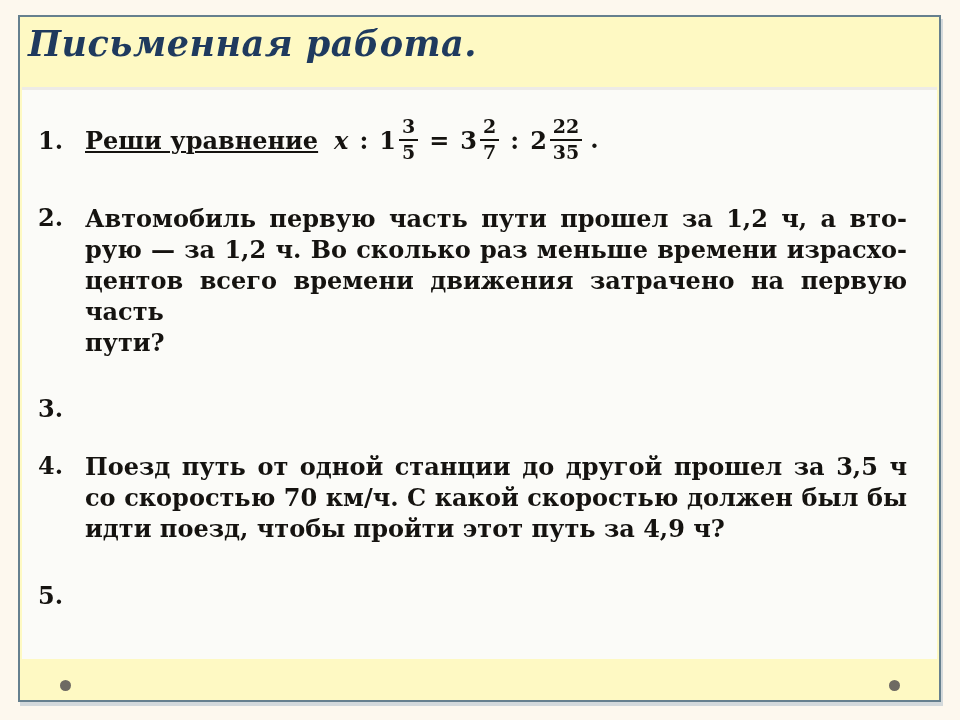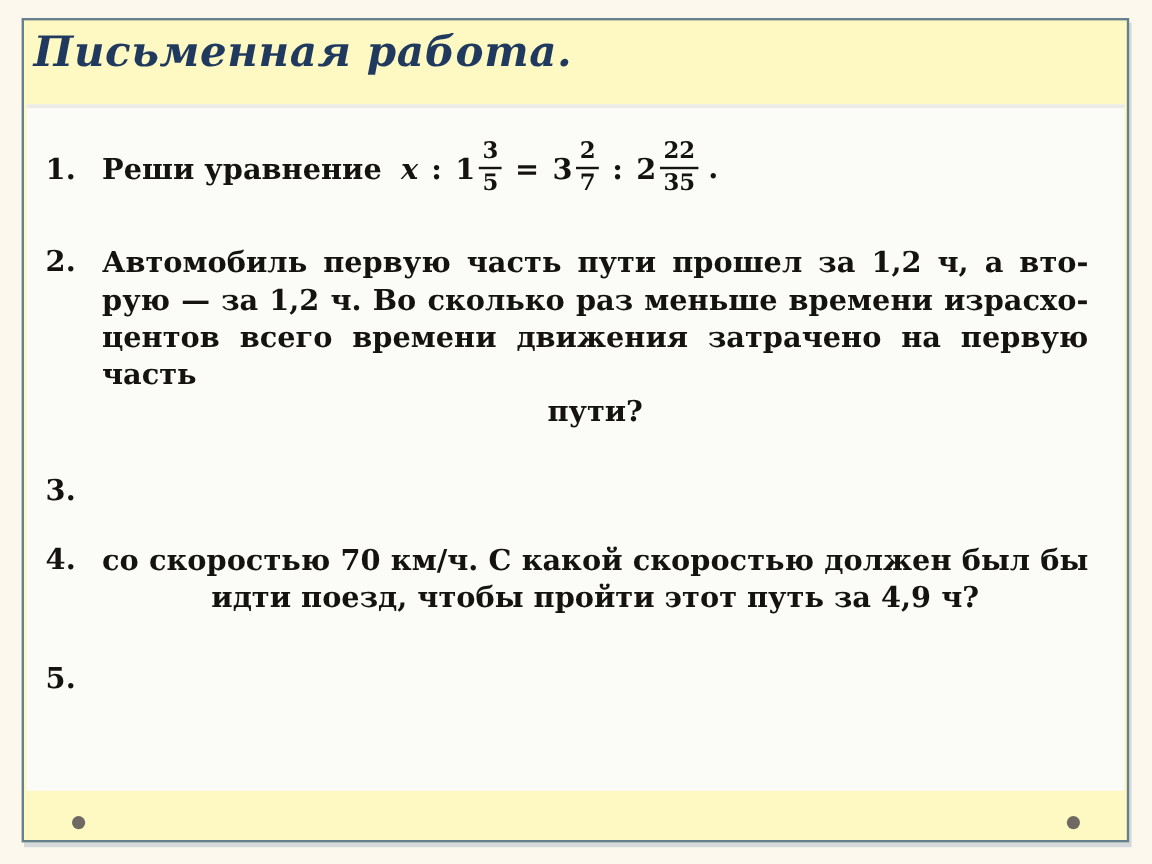--- a/index.html
+++ b/index.html
@@ -76,7 +76,7 @@
     align-items: center;
     white-space: nowrap;
   }
-  .eq-prefix { margin-right: 16px; }
+  .eq-prefix { margin-right: 16px; text-decoration: underline; }
   .vx { font-style: italic; }
   .op { margin: 0 11px; }
   .mixed { display: inline-flex; align-items: center; }

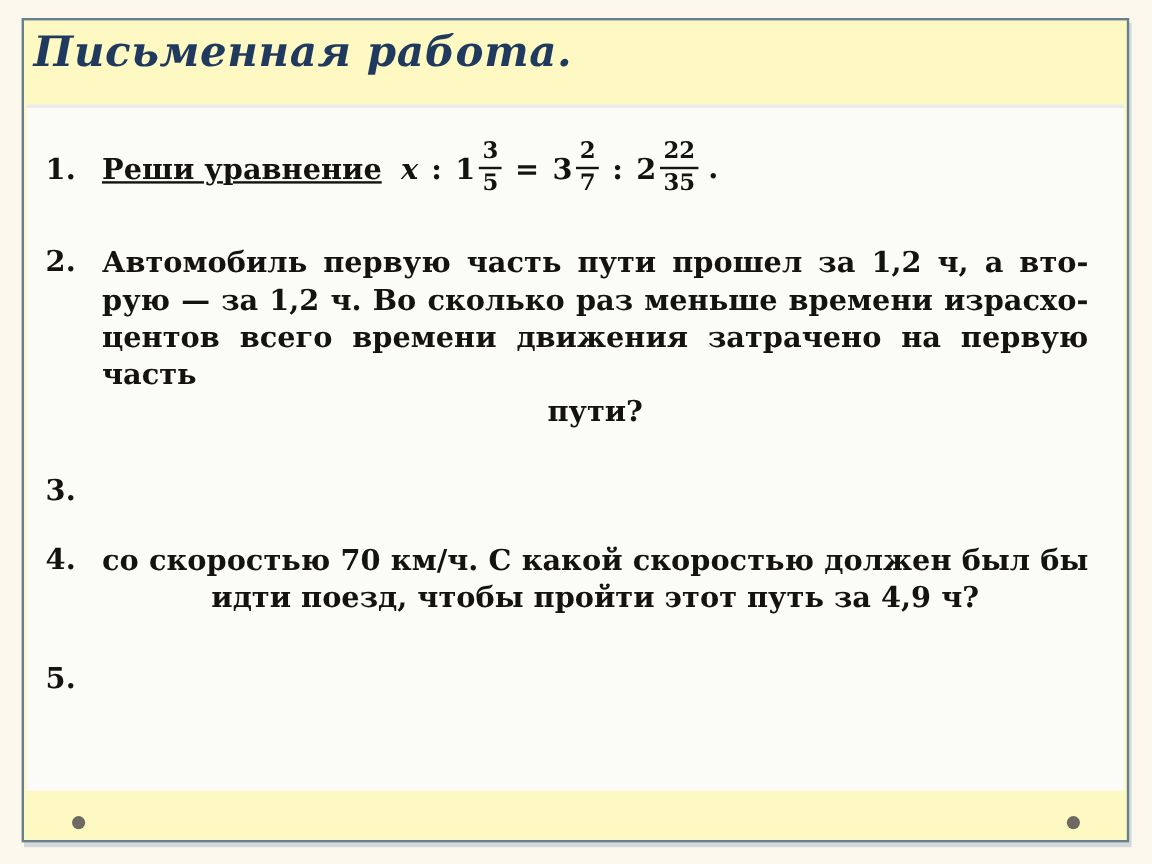--- a/index.html
+++ b/index.html
@@ -56,7 +56,7 @@
   }
   .body { flex: 1; min-width: 0; }
 
-  .line { line-height: 31px; white-space: nowrap; text-align: center; }
+  .line { line-height: 31px; white-space: nowrap; }
   .line.j {
     white-space: normal;
     text-align: justify;

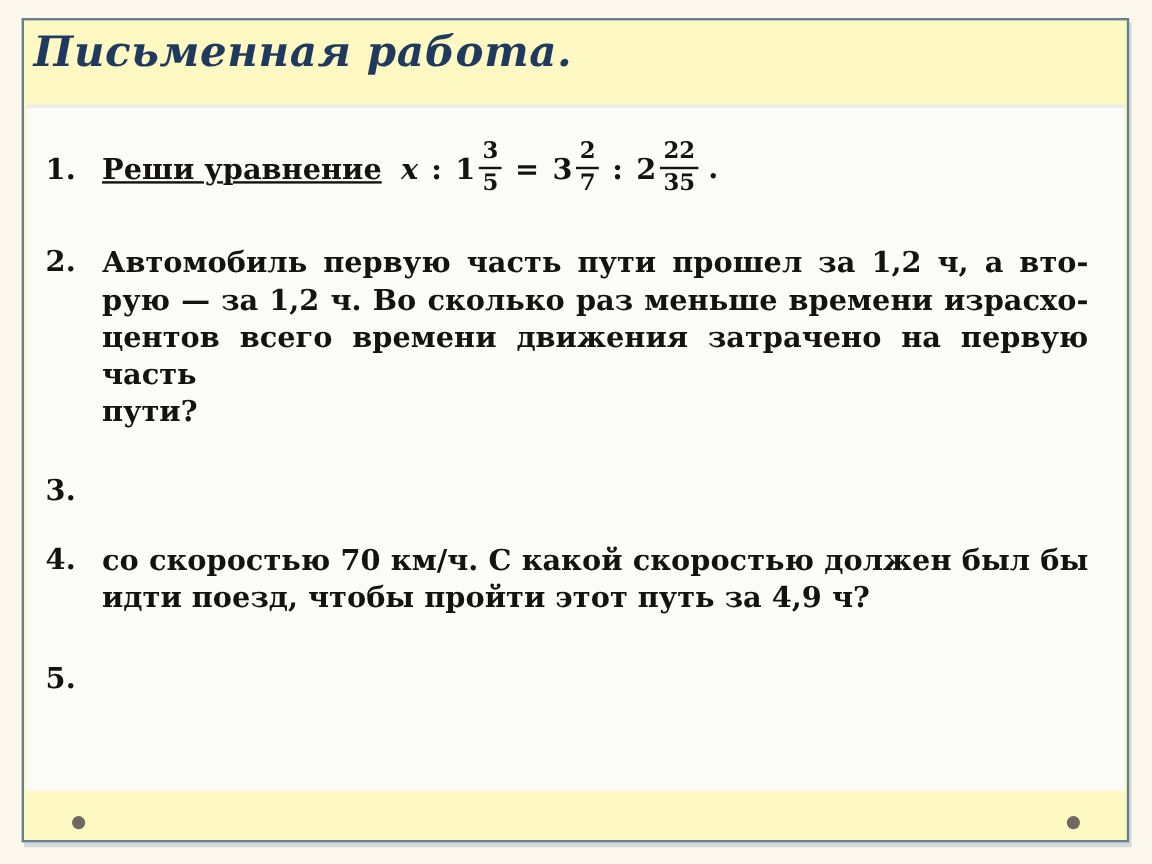--- a/index.html
+++ b/index.html
@@ -164,6 +164,7 @@
       <div class="prob p4">
         <div class="num">4.</div>
         <div class="body">
+          <div class="line j">Поезд путь от одной станции до другой прошел за 3,5 ч</div>
           <div class="line j">со скоростью 70 км/ч. С какой скоростью должен был бы</div>
           <div class="line">идти поезд, чтобы пройти этот путь за 4,9 ч?</div>
         </div>

